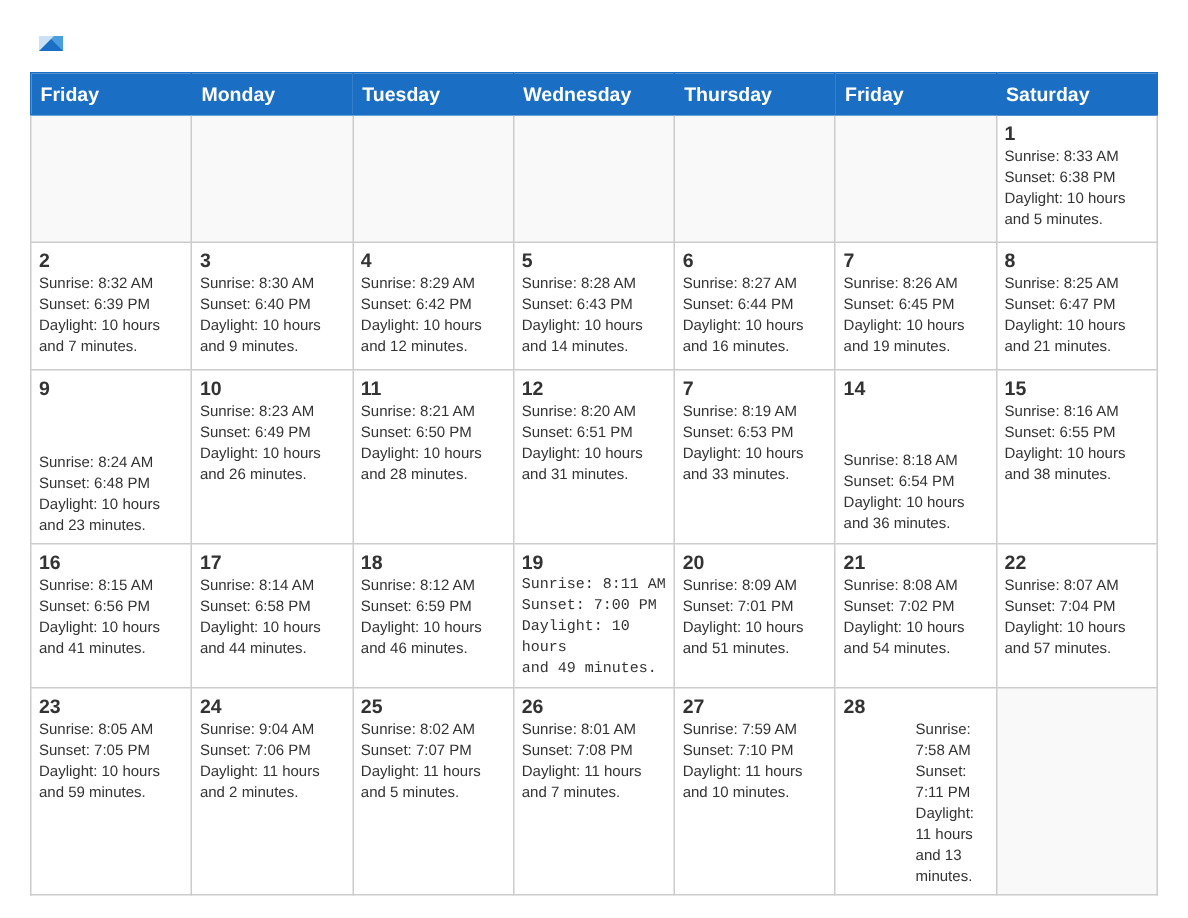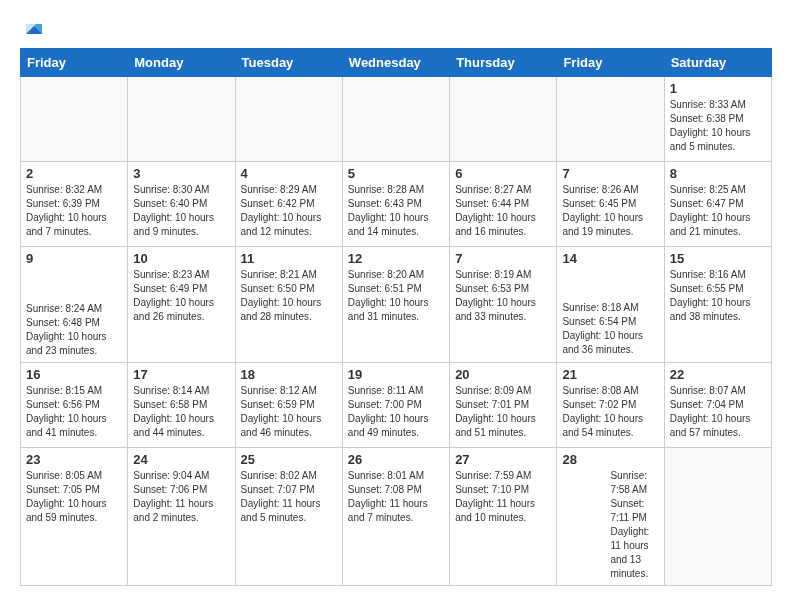--- a/index.html
+++ b/index.html
@@ -271,7 +271,7 @@
         </td>
         <td>
           <span class="day-number">19</span>
-          <div class="day-info" style="white-space: pre-line;">Sunrise: 8:11 AM
+          <div class="day-info" style="white-space: pre-line; font-family: Liberation Mono, monospace;">Sunrise: 8:11 AM
 Sunset: 7:00 PM
 Daylight: 10 hours
 and 49 minutes.</div>

